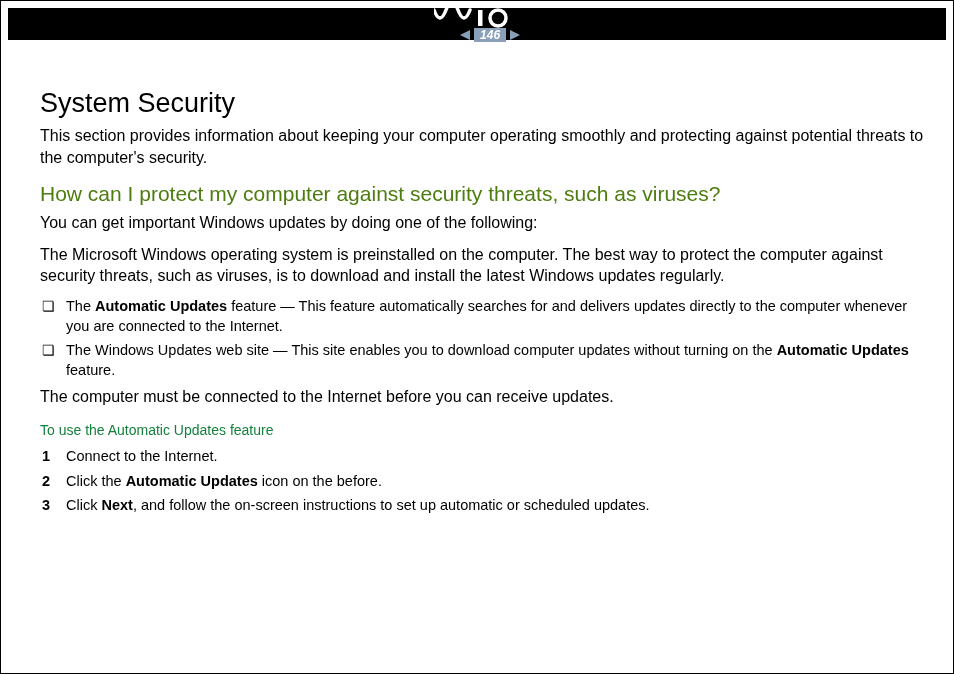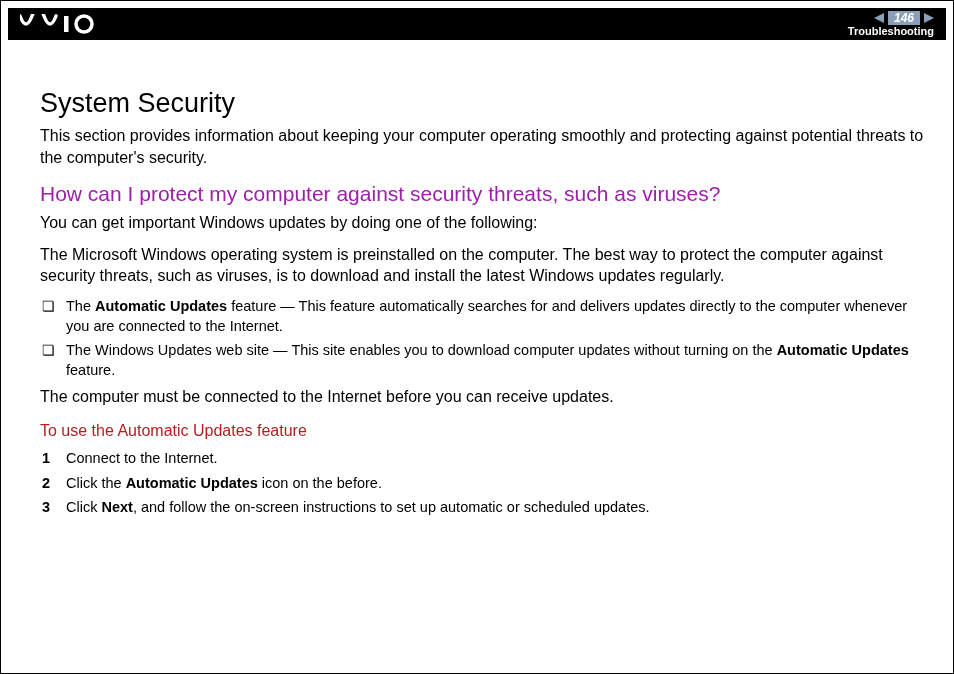--- a/index.html
+++ b/index.html
@@ -32,6 +32,7 @@
     align-items: center;
     justify-content: space-between;
     padding: 0 12px;
+    flex-direction: column;
   }
   .vaio-logo {
     display: flex;

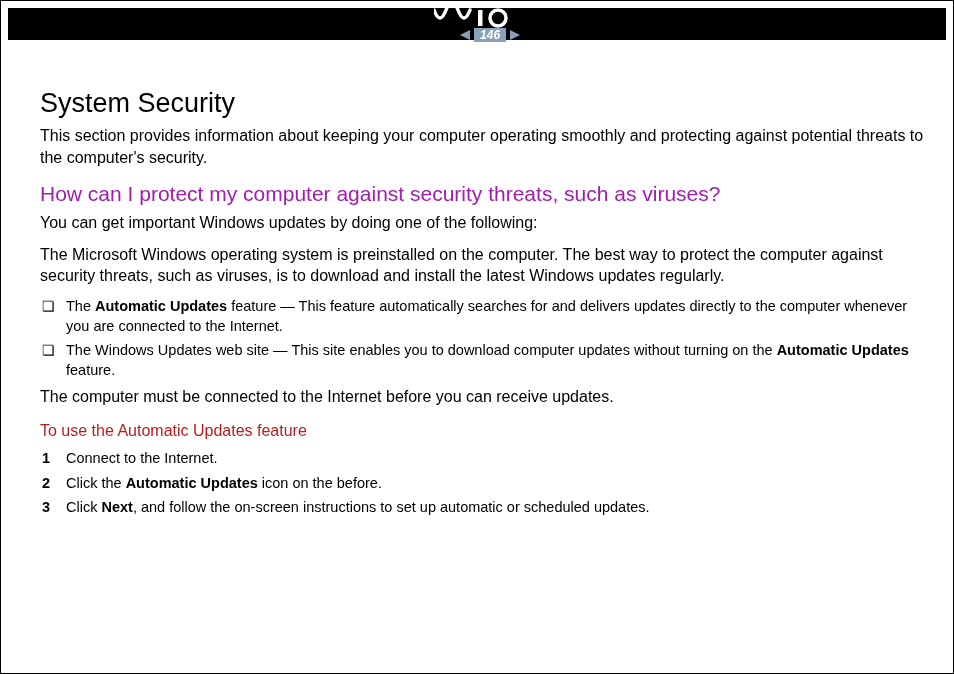--- a/index.html
+++ b/index.html
@@ -96,7 +96,7 @@
   h2 {
     font-weight: normal;
     font-size: 21px;
-    color: #a21caf;
+    color: #4d7c0f;
     margin: 14px 0 6px 0;
   }
   h3 {

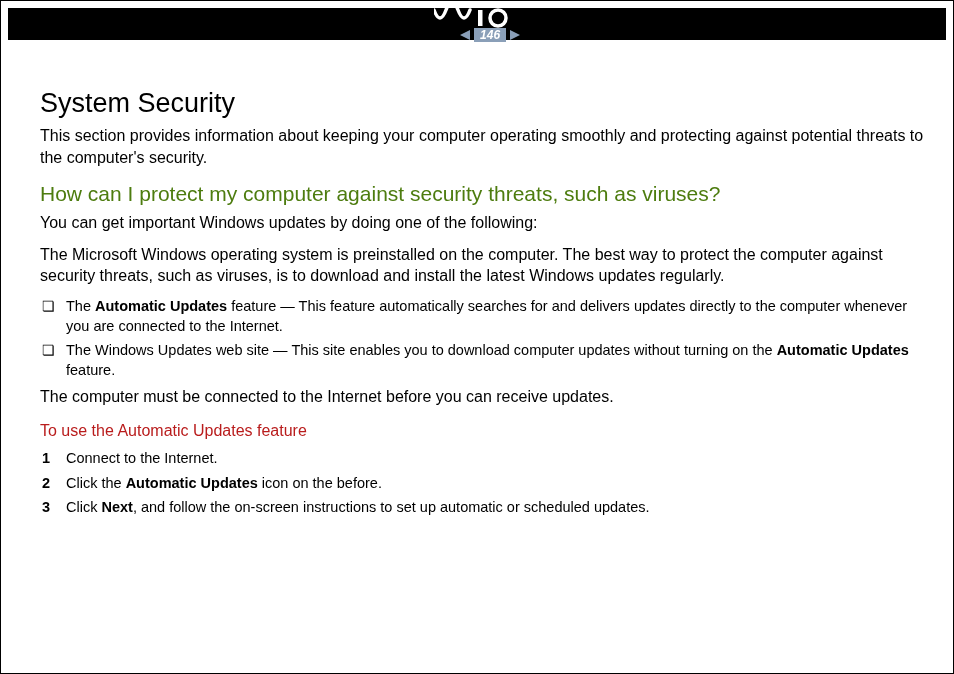--- a/index.html
+++ b/index.html
@@ -101,8 +101,8 @@
   }
   h3 {
     font-weight: normal;
-    font-size: 16px;
-    color: #b91c1c;
+    font-size: 14px;
+    color: #15803d;
     margin: 14px 0 8px 0;
   }
   .bullet-list {

